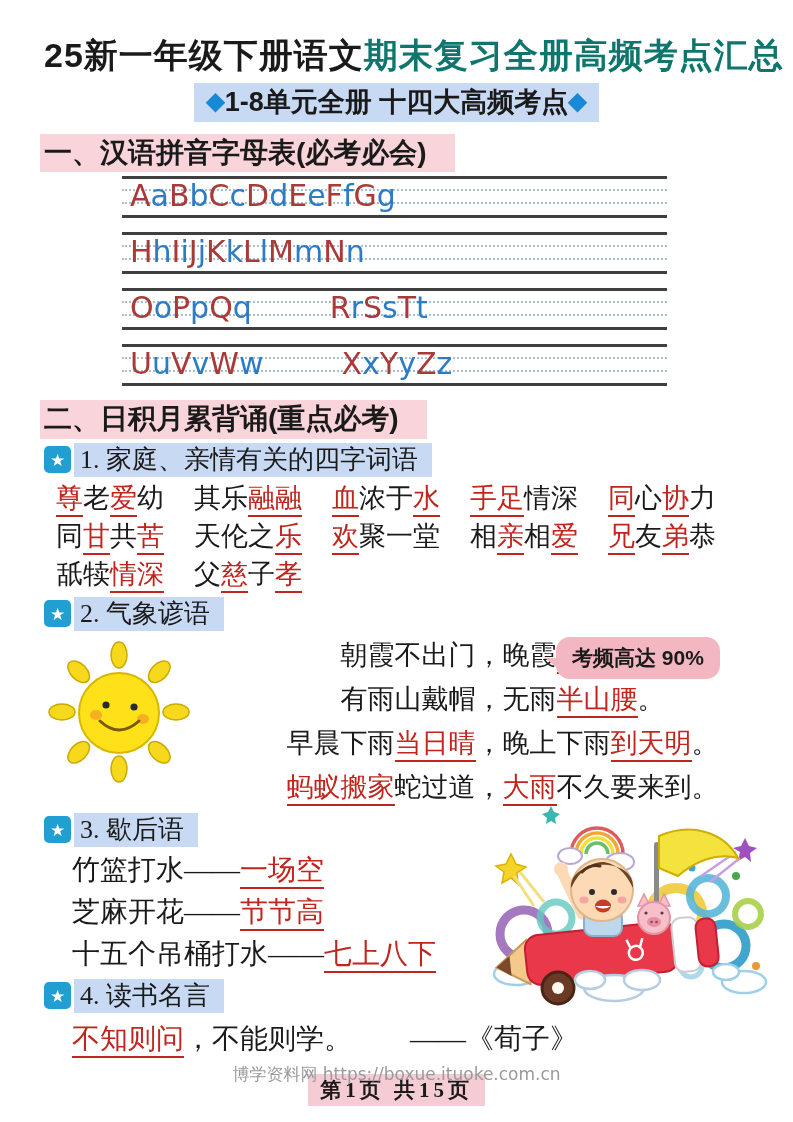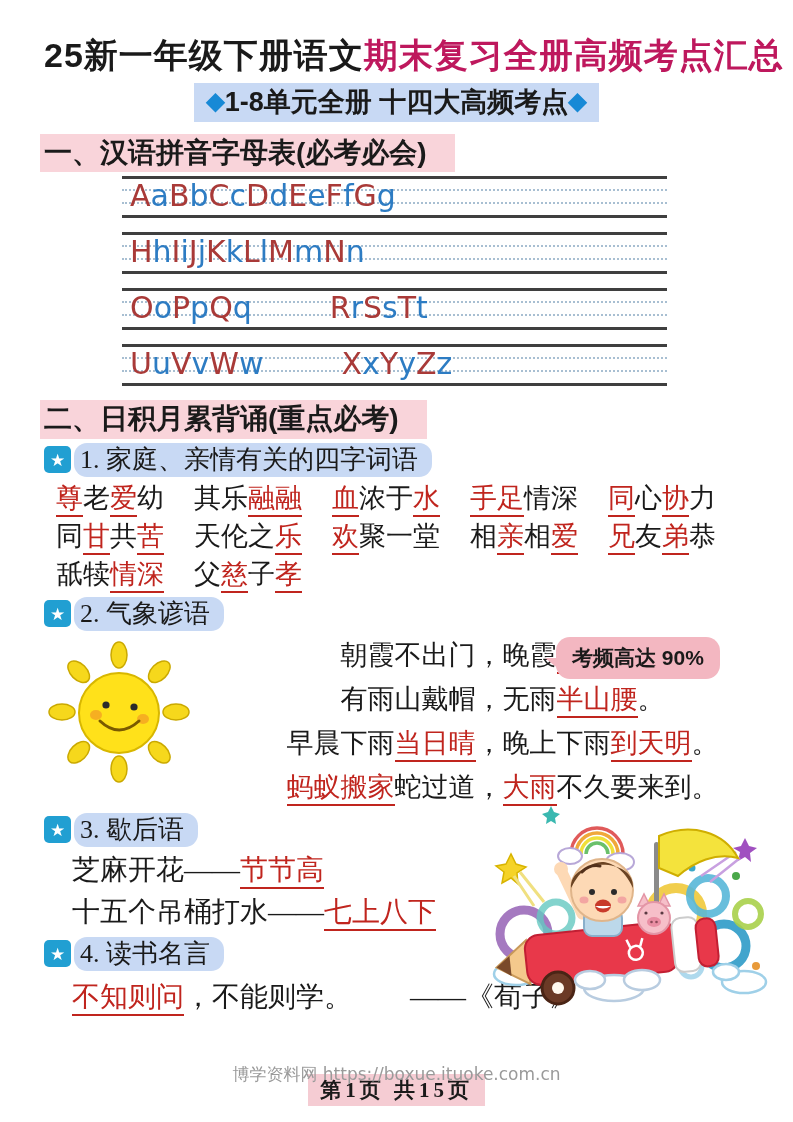--- a/index.html
+++ b/index.html
@@ -9,7 +9,7 @@
   
   .title{margin:0 0 0 44px;font-family:"Liberation Sans",sans-serif;font-weight:bold;
          font-size:34px;line-height:1.25;letter-spacing:1px;white-space:nowrap;}
-  .title .t-red{color:#be185d;}
+  .title .t-red{color:#0f766e;}
 
   
   .subtitle{margin:6px auto 0;width:fit-content;background:#c8d9f4;padding:3px 12px;

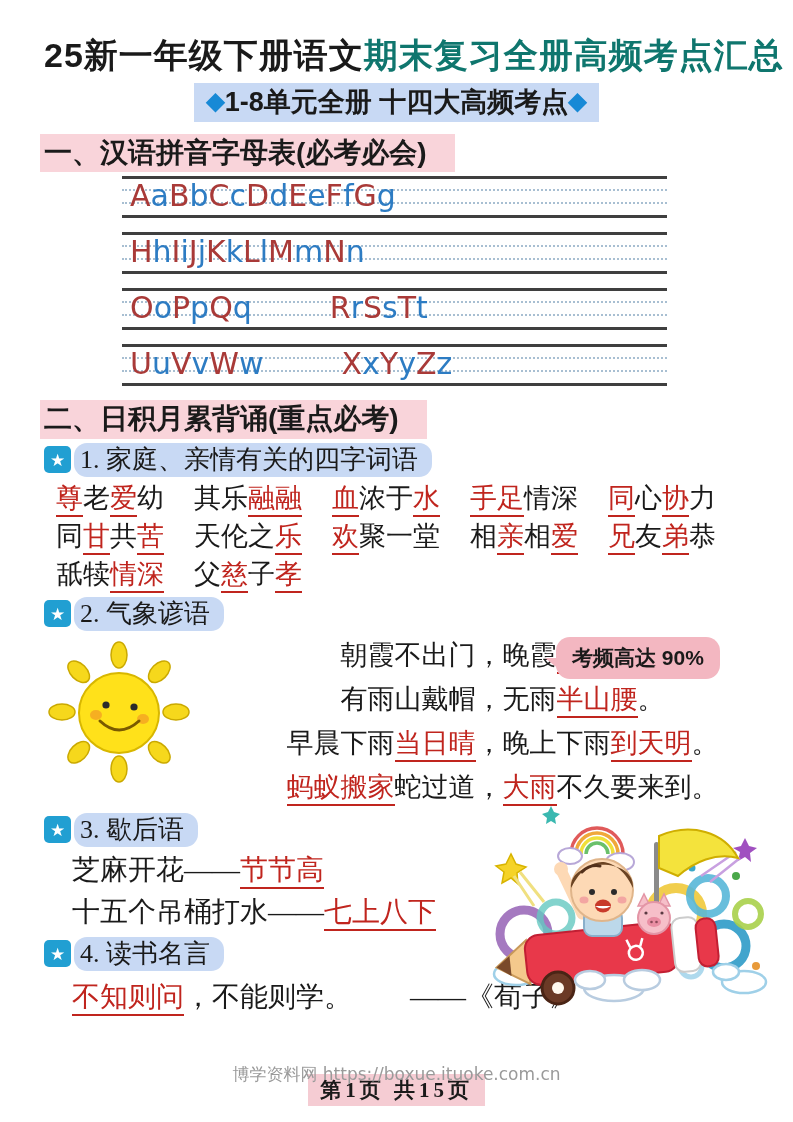--- a/index.html
+++ b/index.html
@@ -40,7 +40,7 @@
   .star-badge{width:27px;height:27px;background:#219fd2;border-radius:5px;color:#fff;display:flex;
               align-items:center;justify-content:center;font-size:17px;flex:0 0 27px;
               font-family:"DejaVu Sans",sans-serif;}
-  .item-label{background:#c8d9f4;margin-left:3px;padding:2px 14px 2px 6px;font-size:26px;line-height:1.15;border-radius:13px;}
+  .item-label{background:#c8d9f4;margin-left:3px;padding:2px 14px 2px 6px;font-size:26px;line-height:1.15;}
 
   
   .em-red{color:#c0251e;border-bottom:2px solid #c0251e;padding-bottom:2px;}

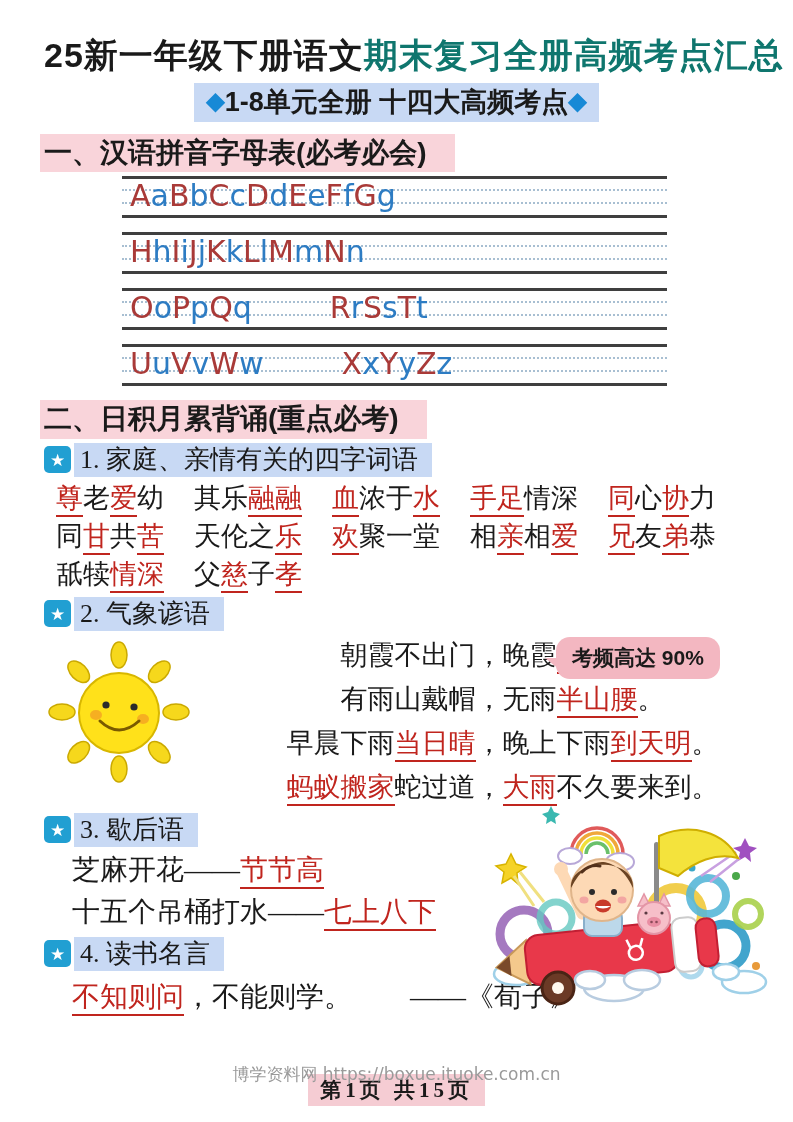--- a/index.html
+++ b/index.html
@@ -235,6 +235,7 @@
     <span class="item-label">3. 歇后语</span>
   </div>
   <div class="xiehouyu">
+    <div><span class="em-black">竹篮打水——</span><span class="em-red">一场空</span></div>
     <div><span class="em-black">芝麻开花——</span><span class="em-red">节节高</span></div>
     <div><span class="em-black">十五个吊桶打水——</span><span class="em-red">七上八下</span></div>
   </div>

